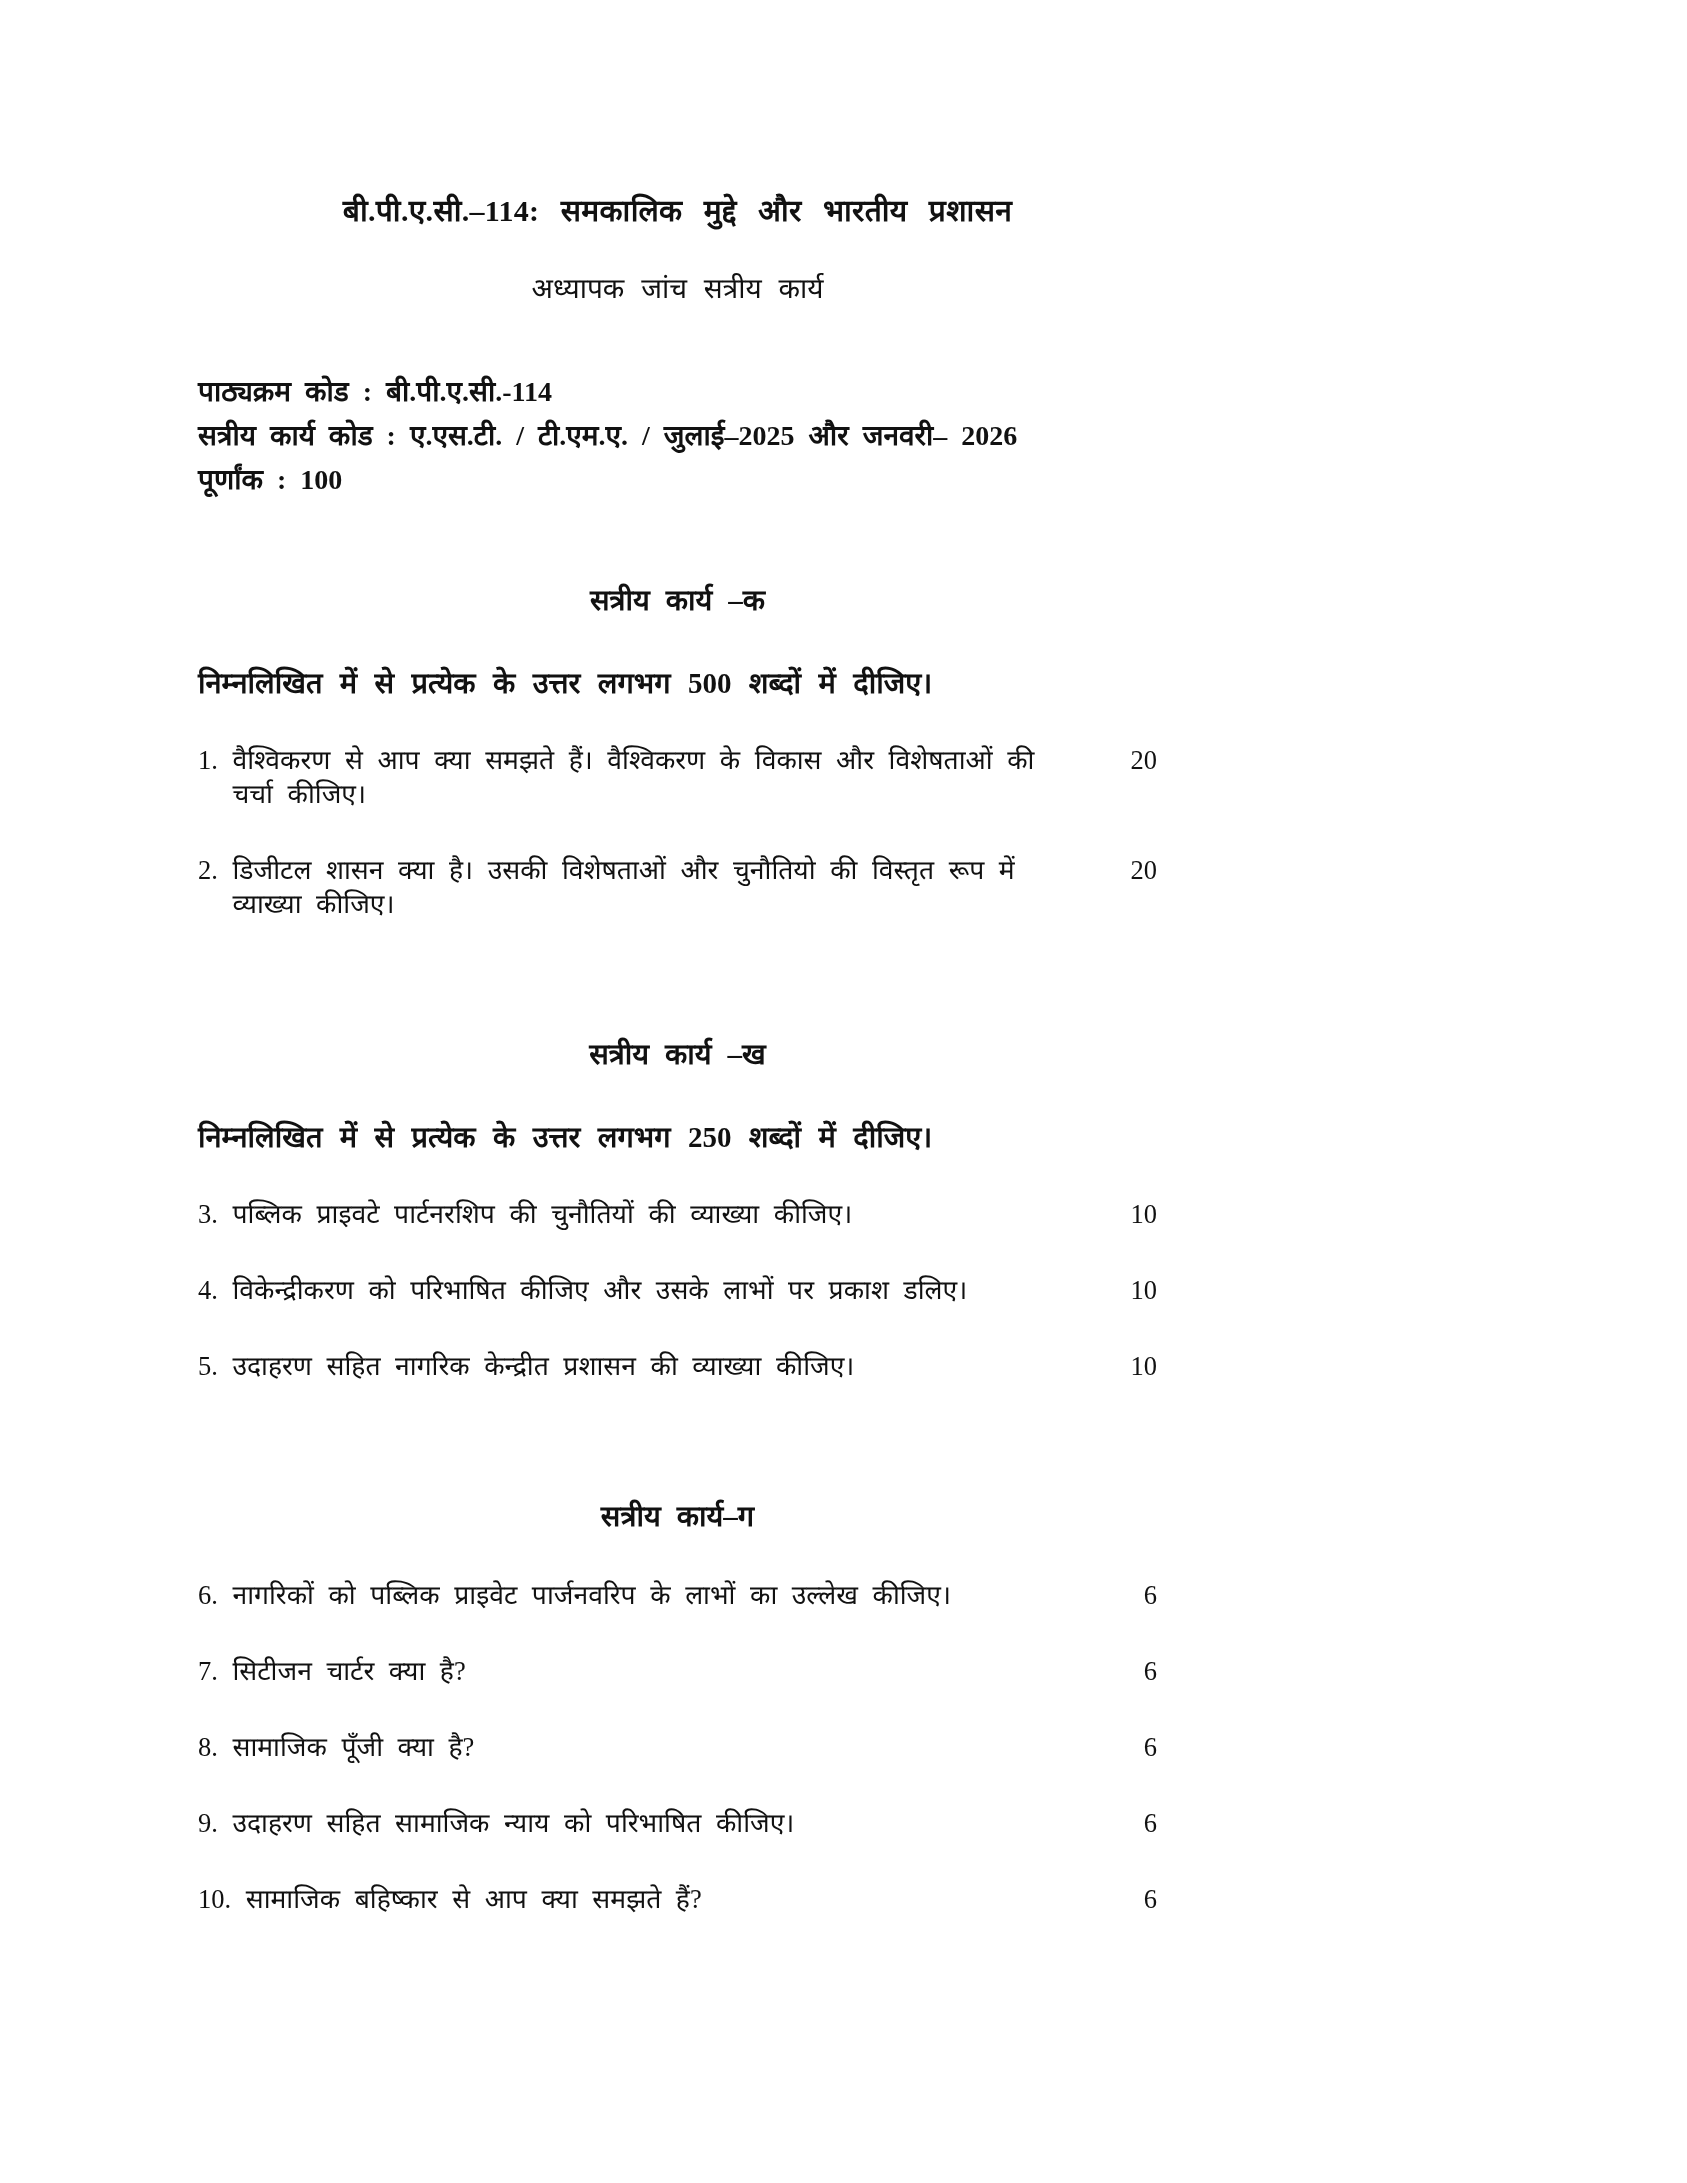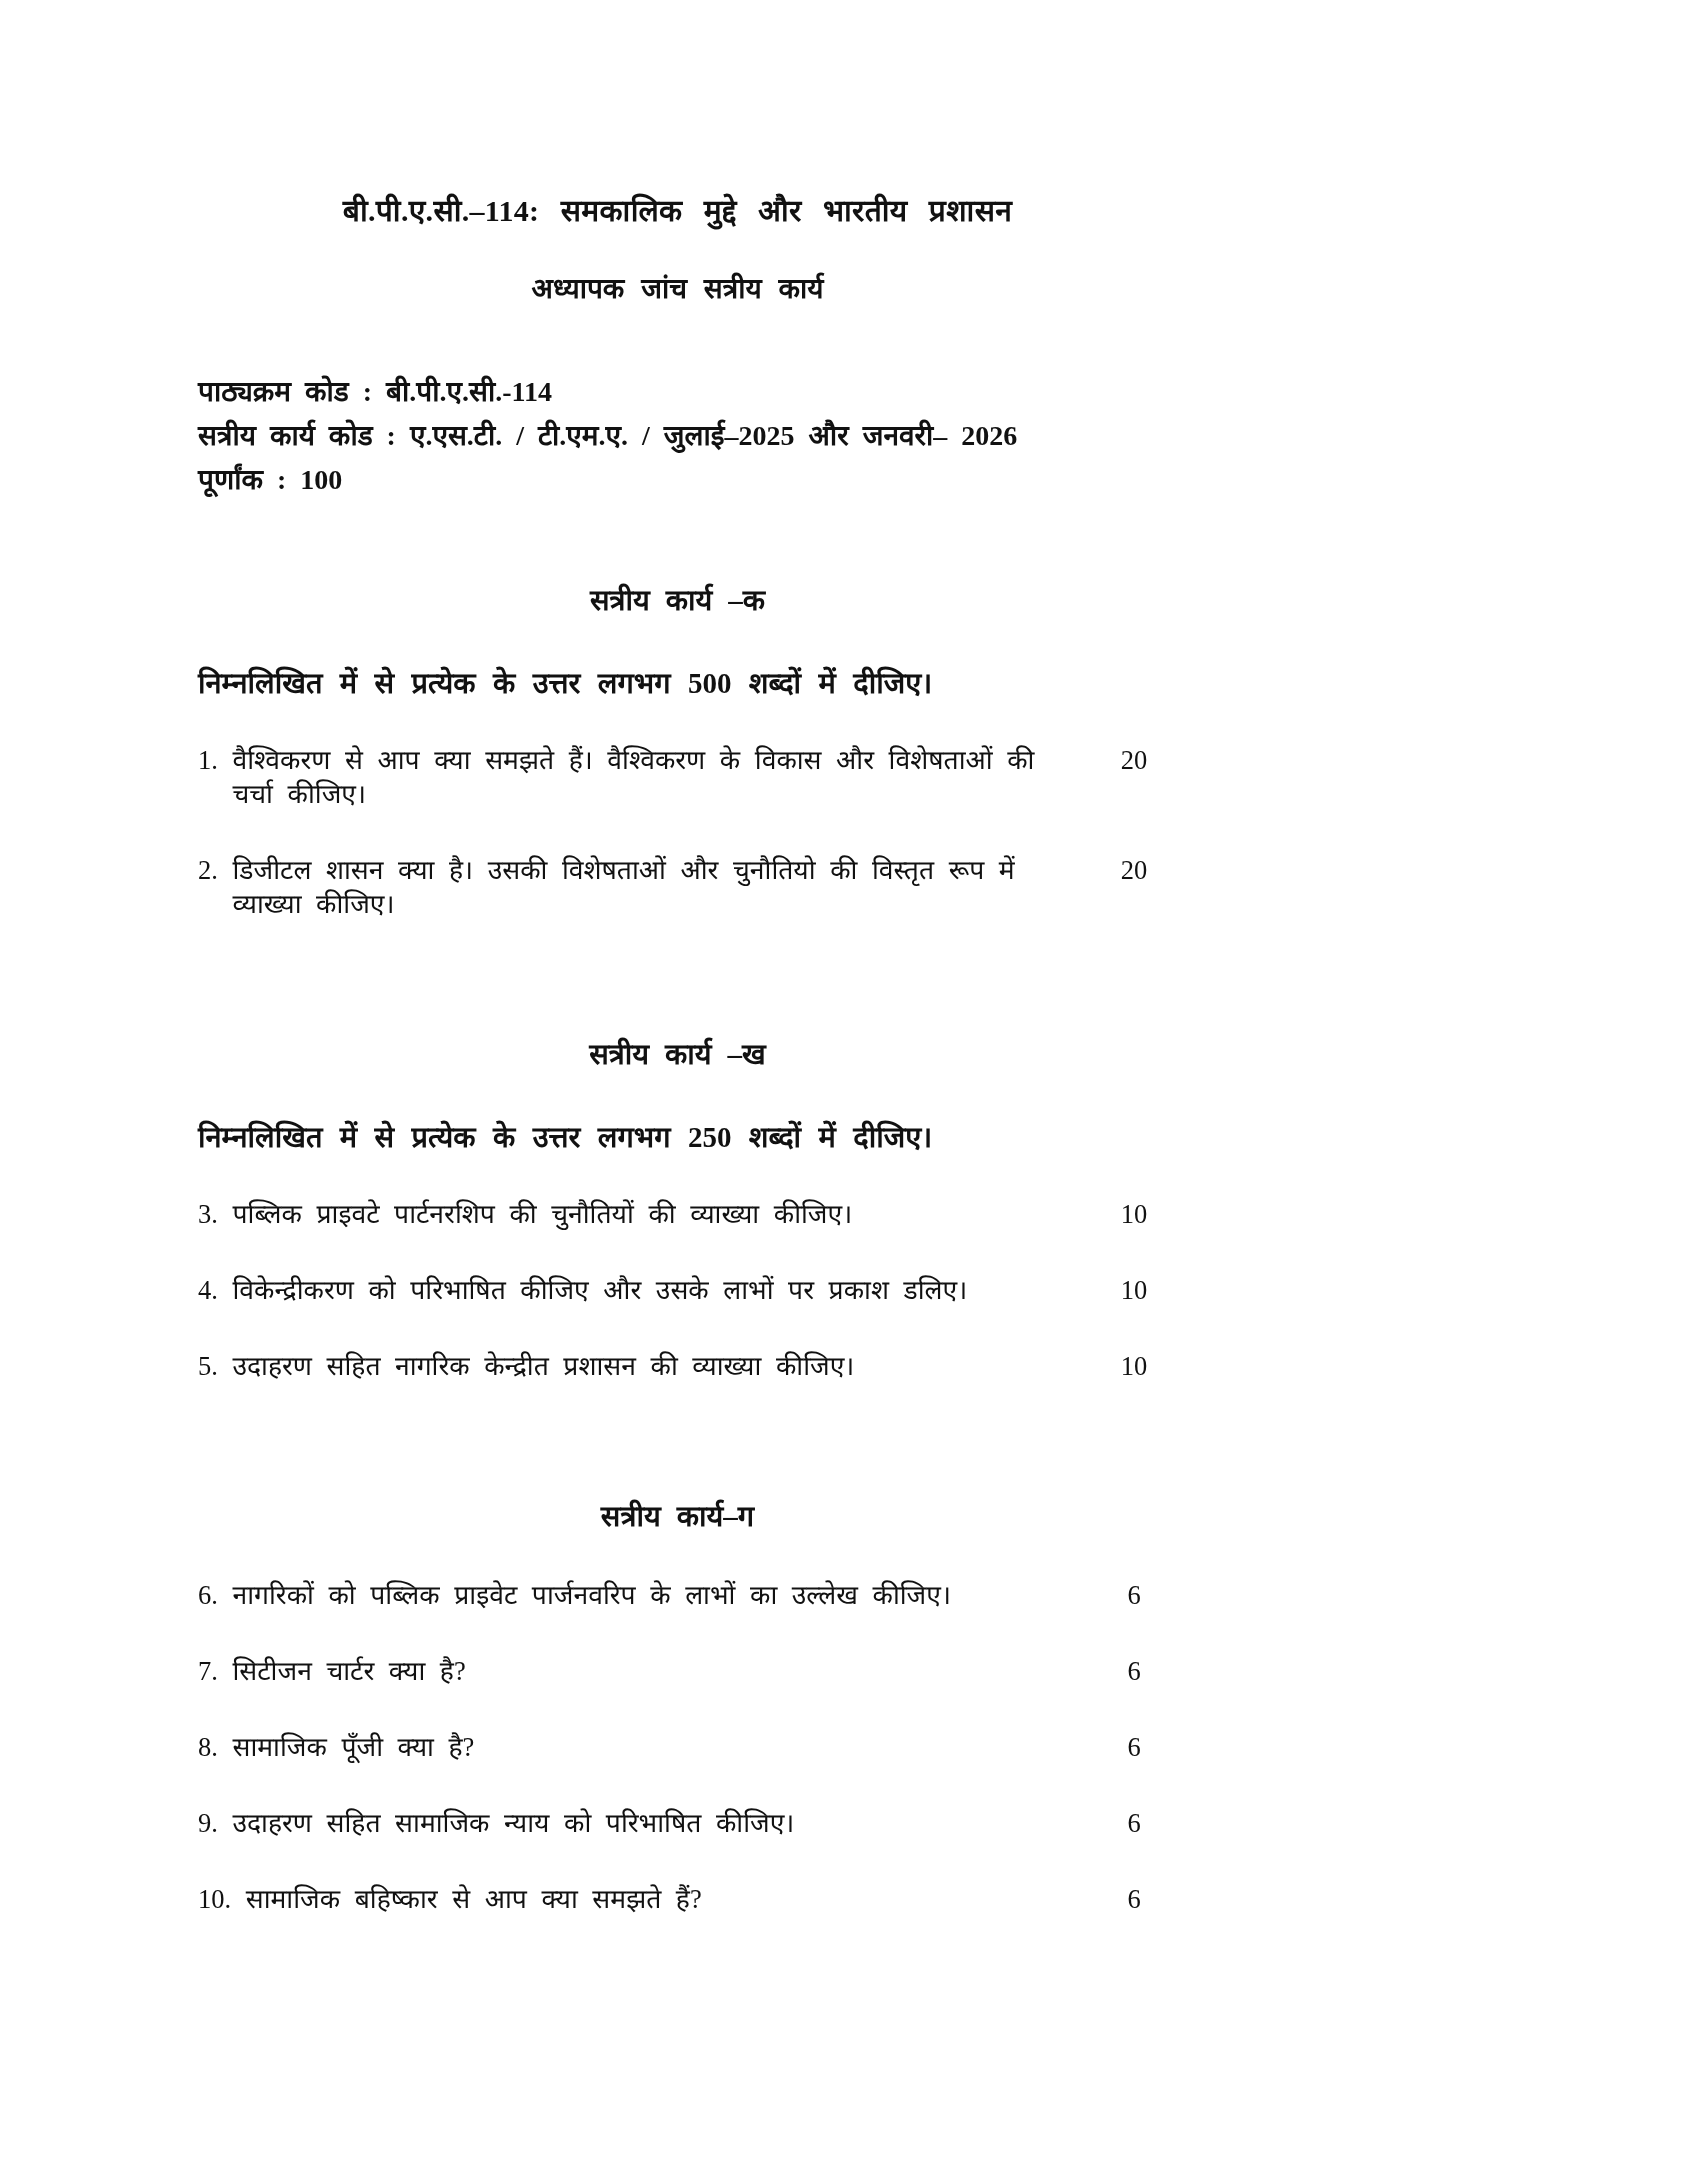--- a/index.html
+++ b/index.html
@@ -32,7 +32,7 @@
     margin: 0 0 64px 0;
     text-align: center;
     font-size: 28px;
-    font-weight: 700;
+    font-weight: 400;
     word-spacing: 0.35em;
   }
   .meta {

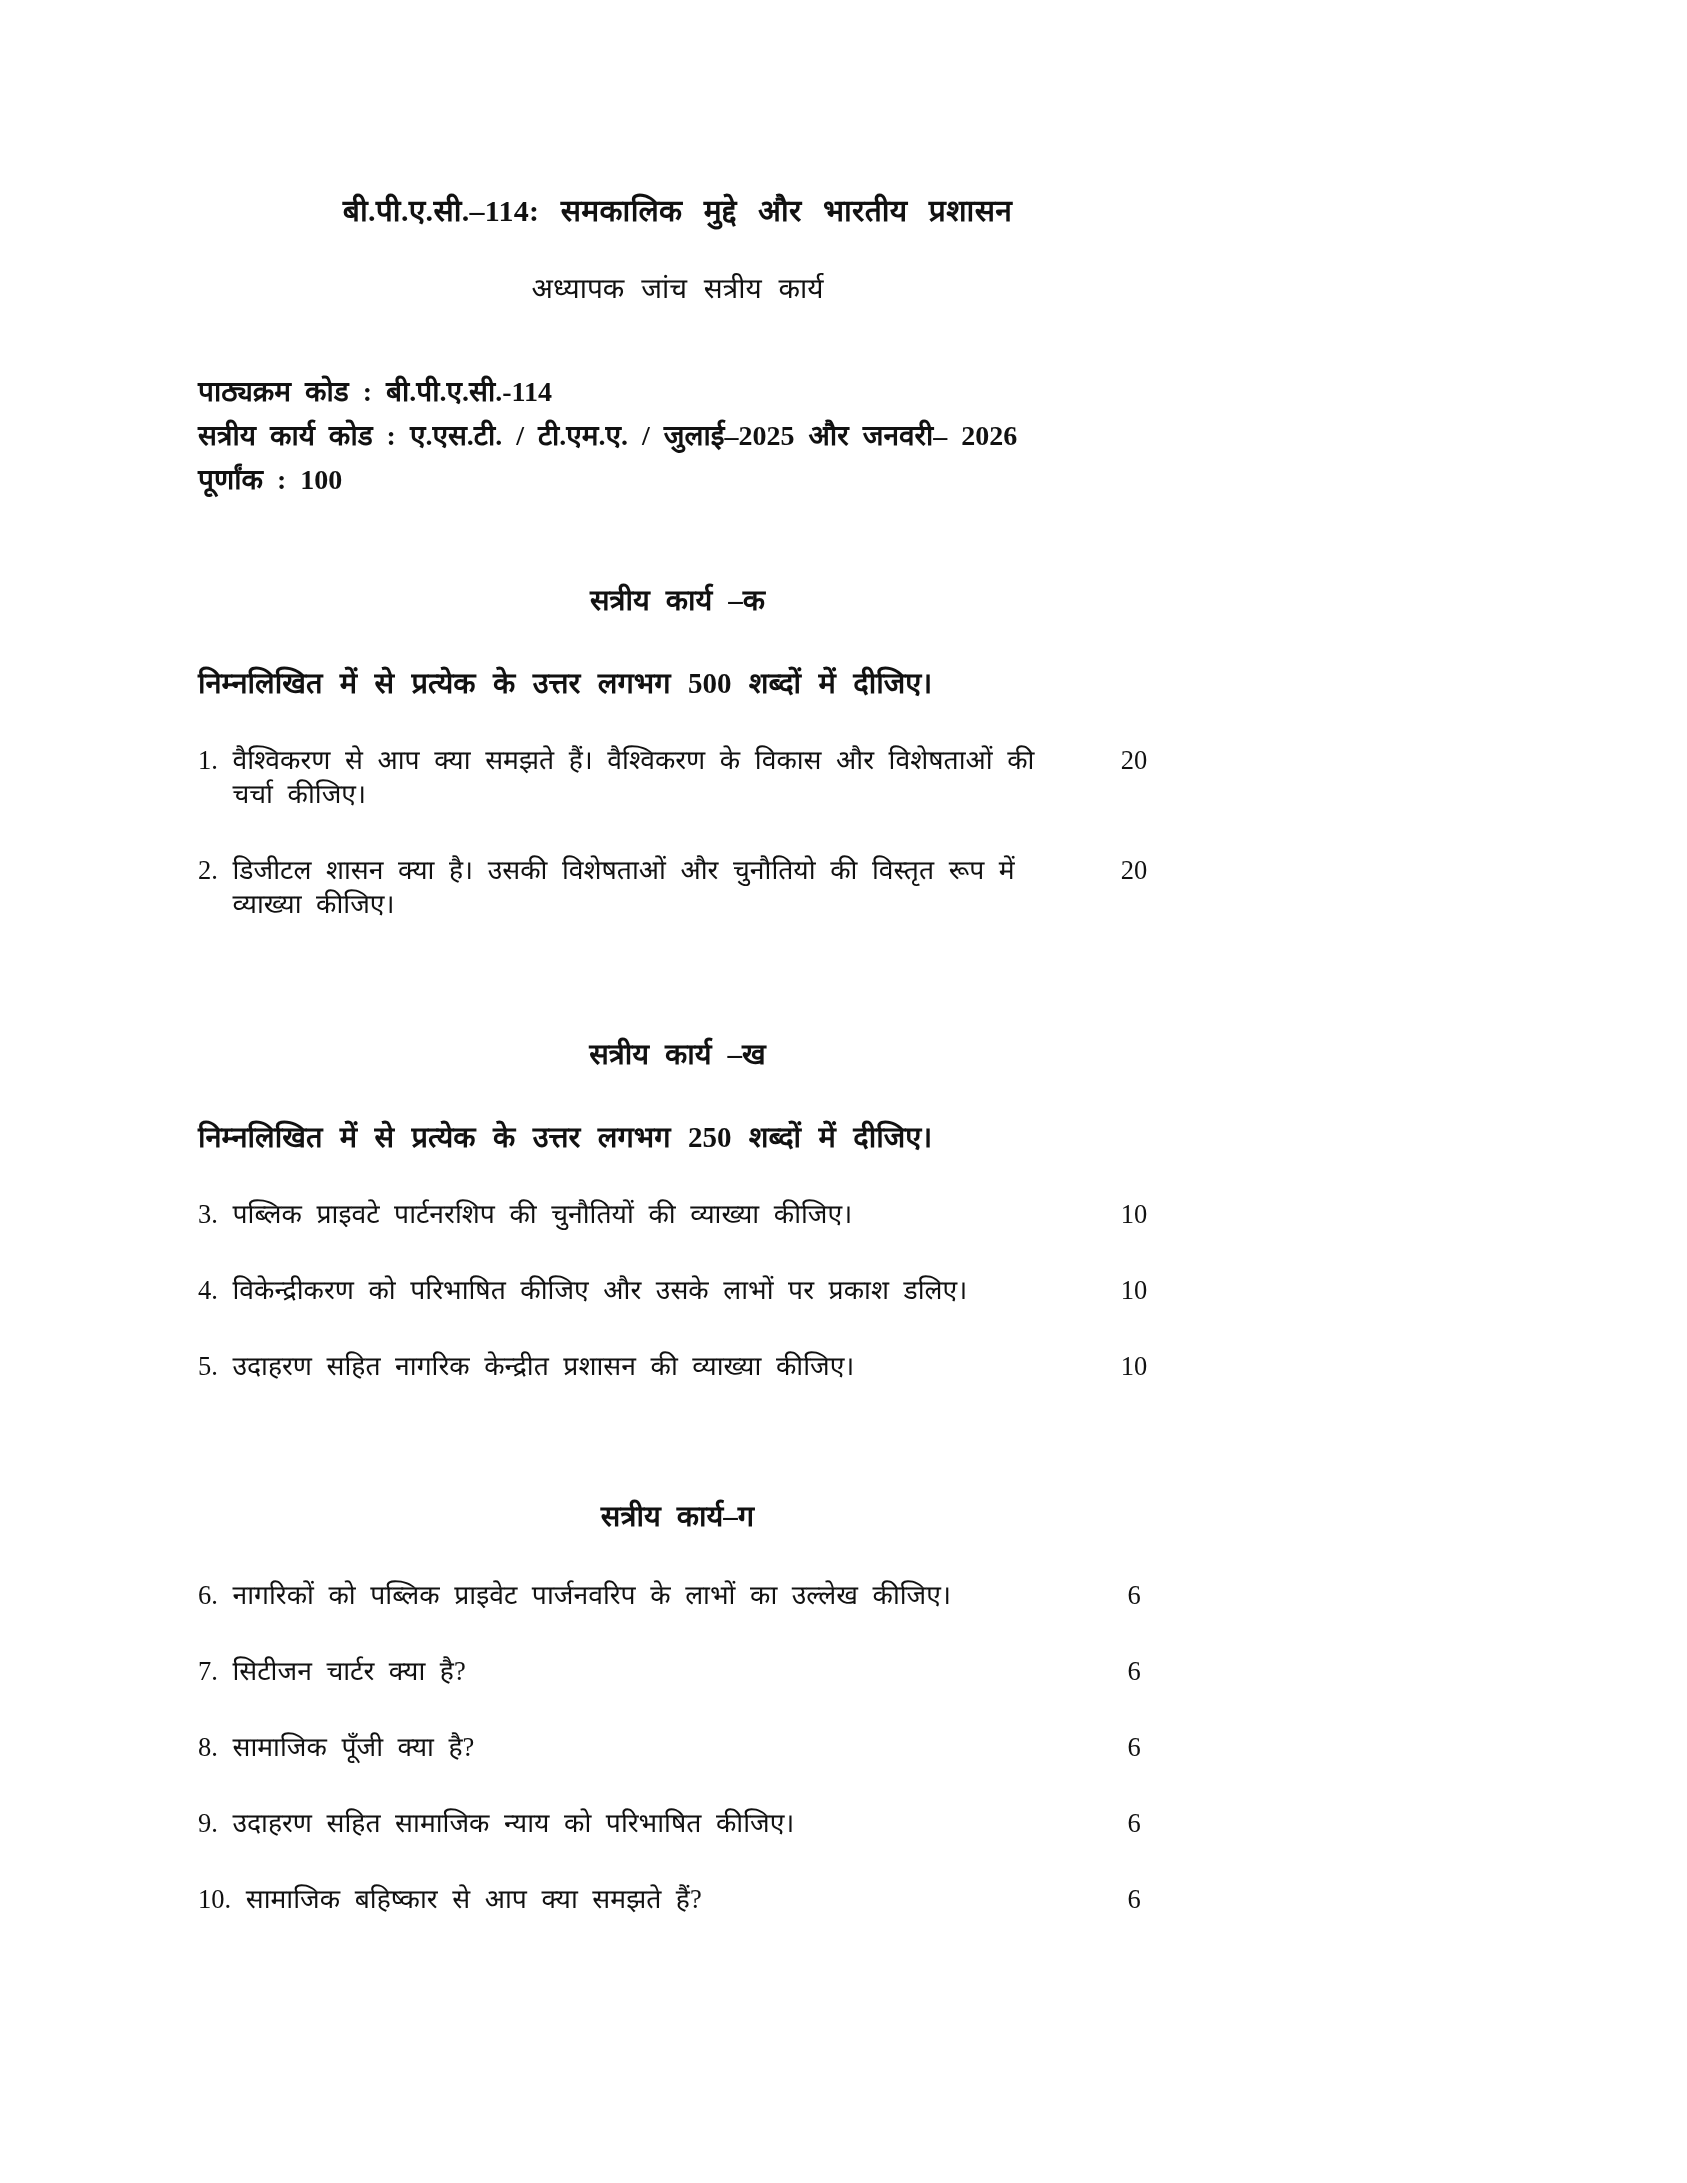--- a/index.html
+++ b/index.html
@@ -77,7 +77,7 @@
   }
   .q-marks {
     flex: 0 0 auto;
-    text-align: center;
+    text-align: right;
     min-width: 46px;
   }
 </style>

